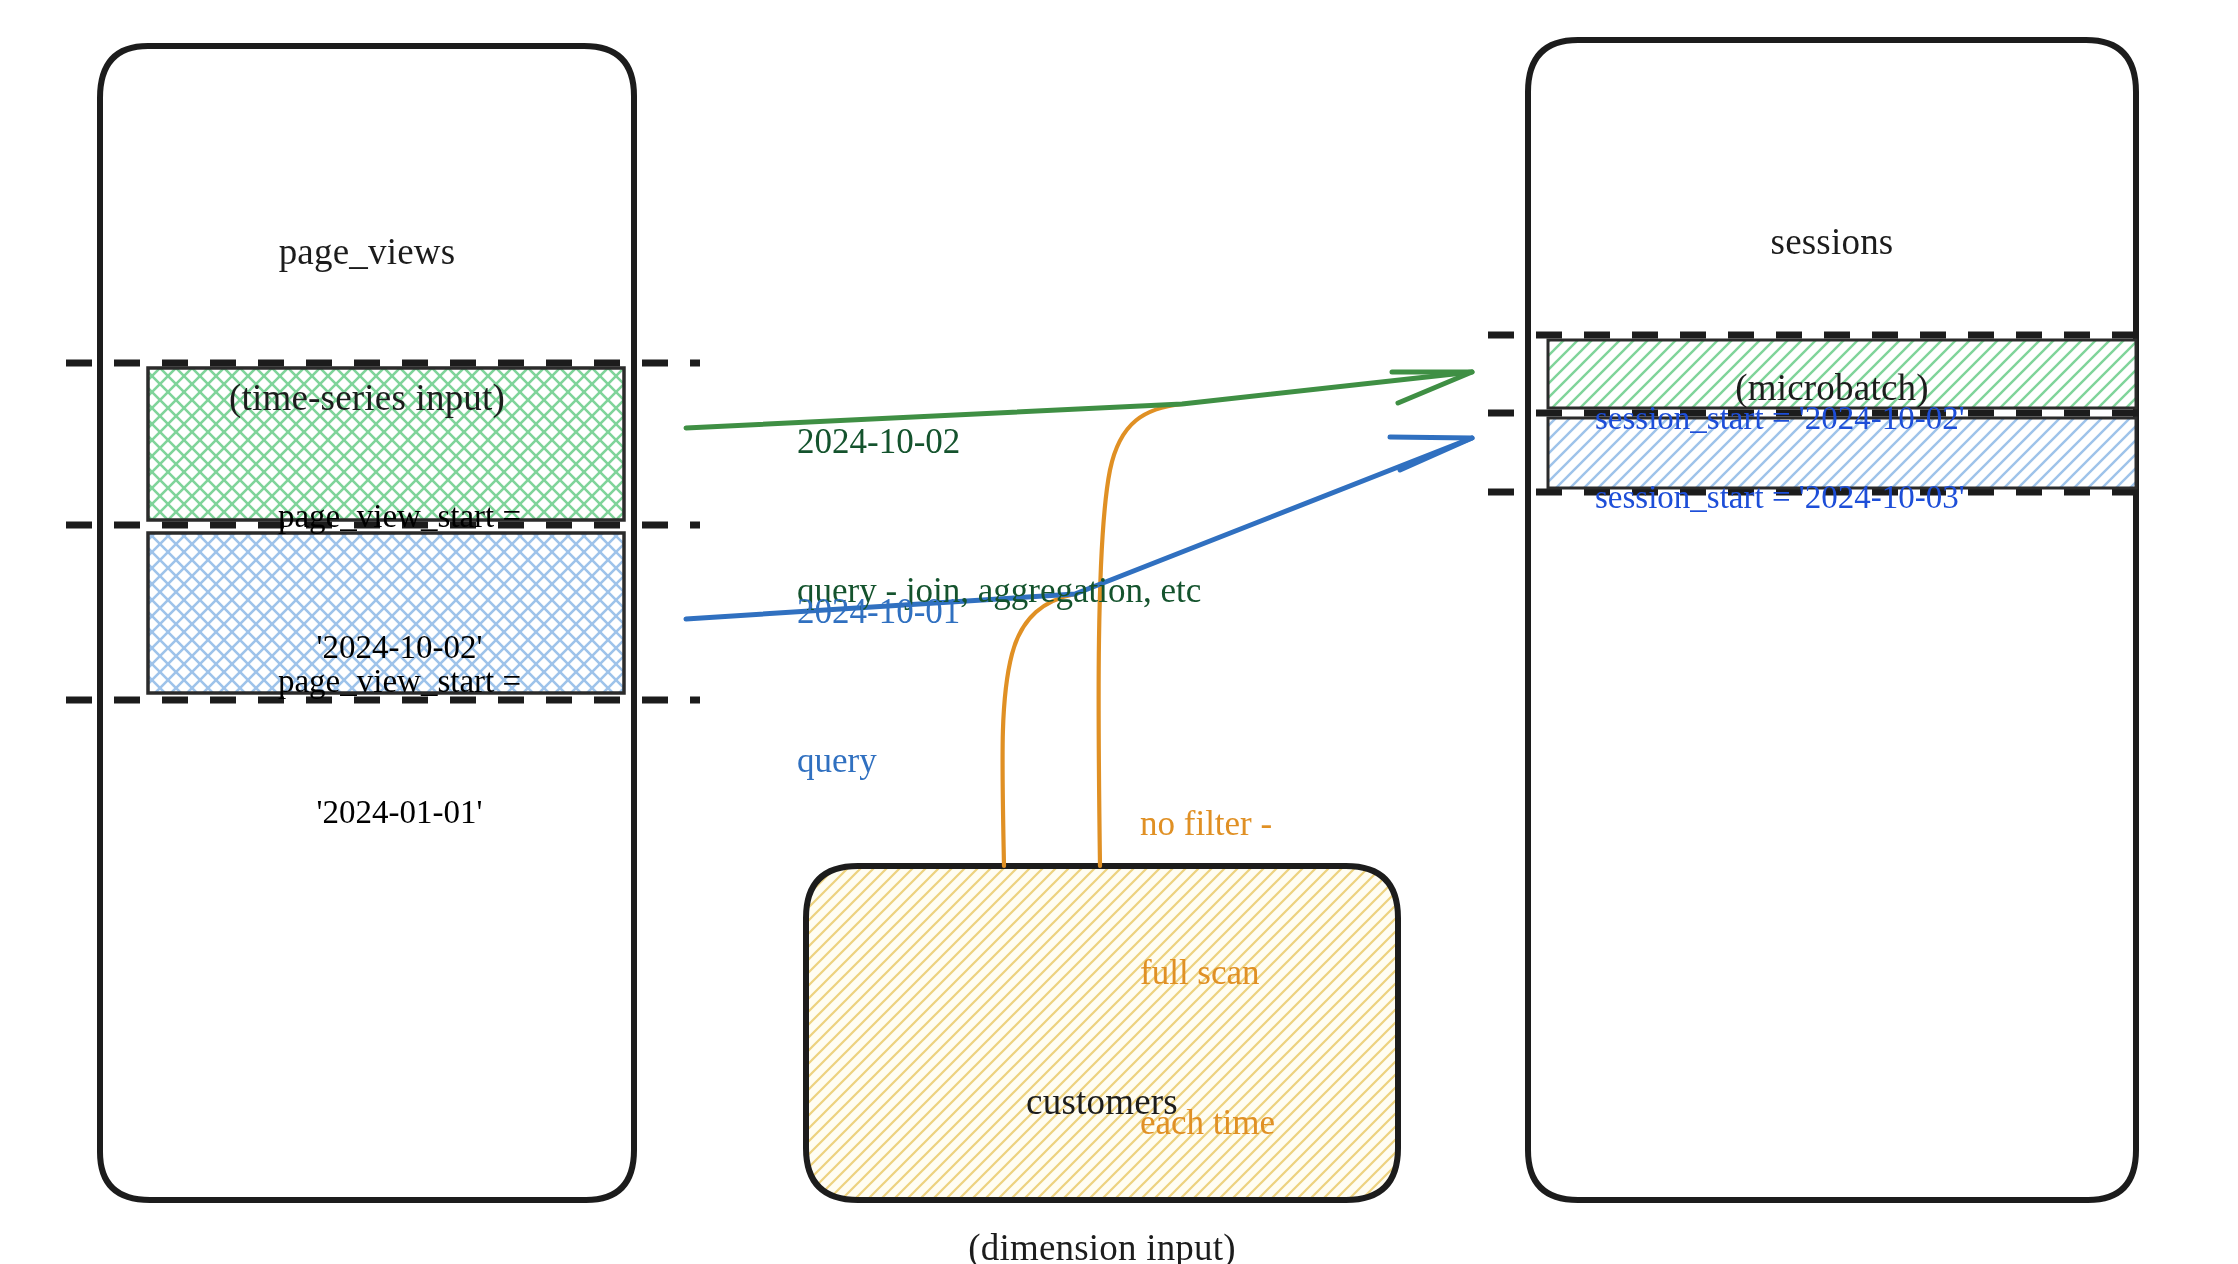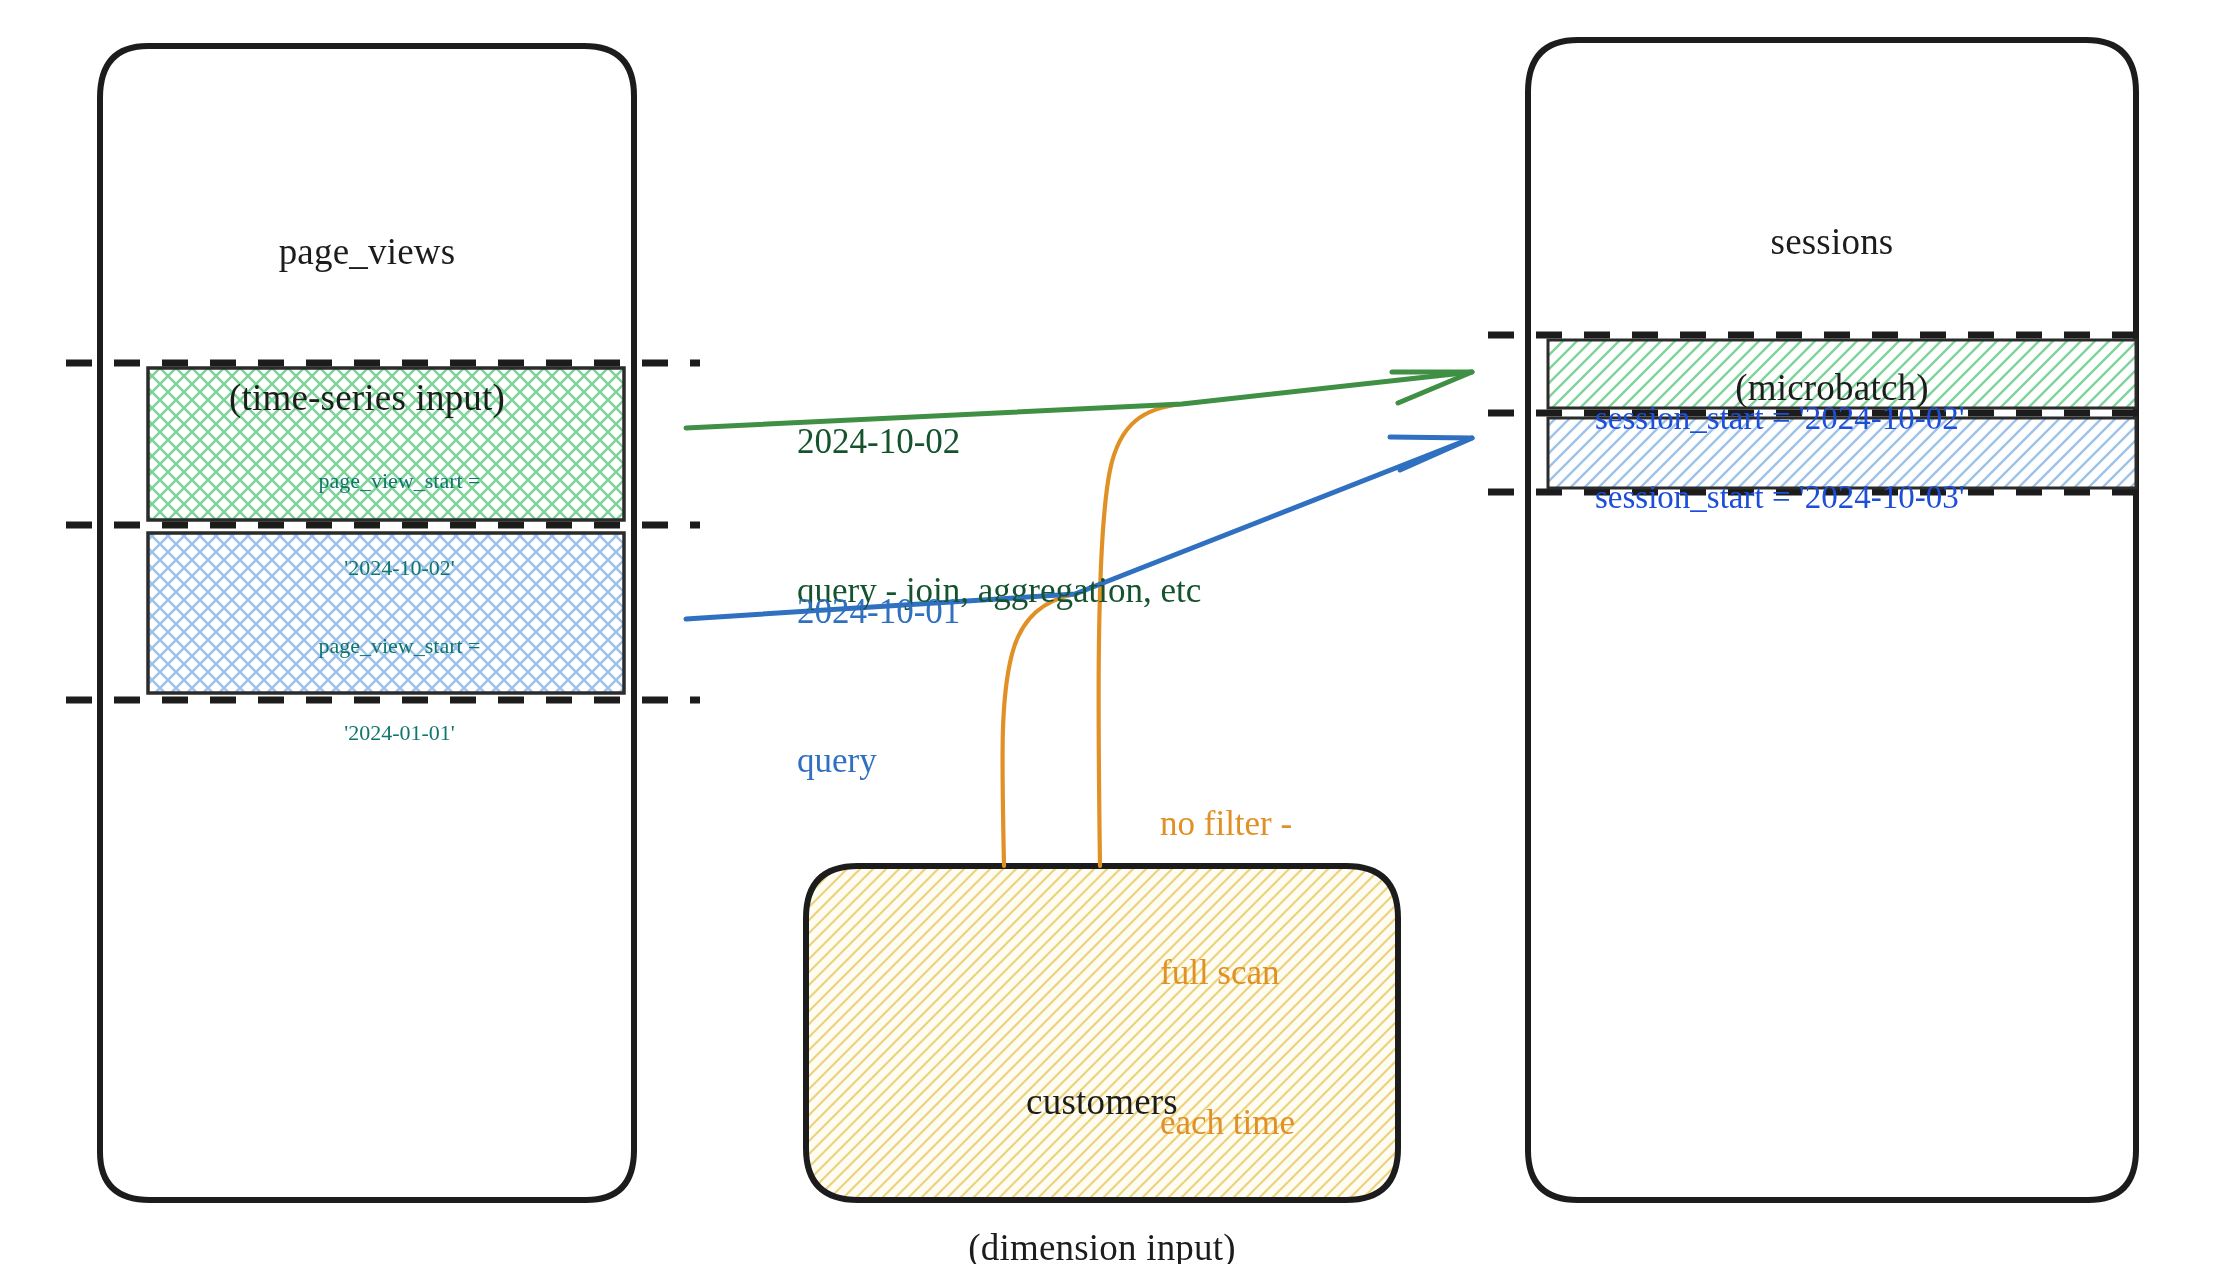--- a/index.html
+++ b/index.html
@@ -22,7 +22,7 @@
   }
   .ctr{text-align:center;transform:translateX(-50%);}
   .title{font-size:37px;color:#1c1c1c;font-weight:400;letter-spacing:.2px;}
-  .boxtxt{font-size:22px;color:#0f766e;padding-left:27px;}
+  .boxtxt{font-size:33px;color:#000000;padding-left:27px;}
   .rowtxt{font-size:33px;color:#1d4ed8;}
   .green{color:#14532d;}
   .blue{color:#3070c0;}

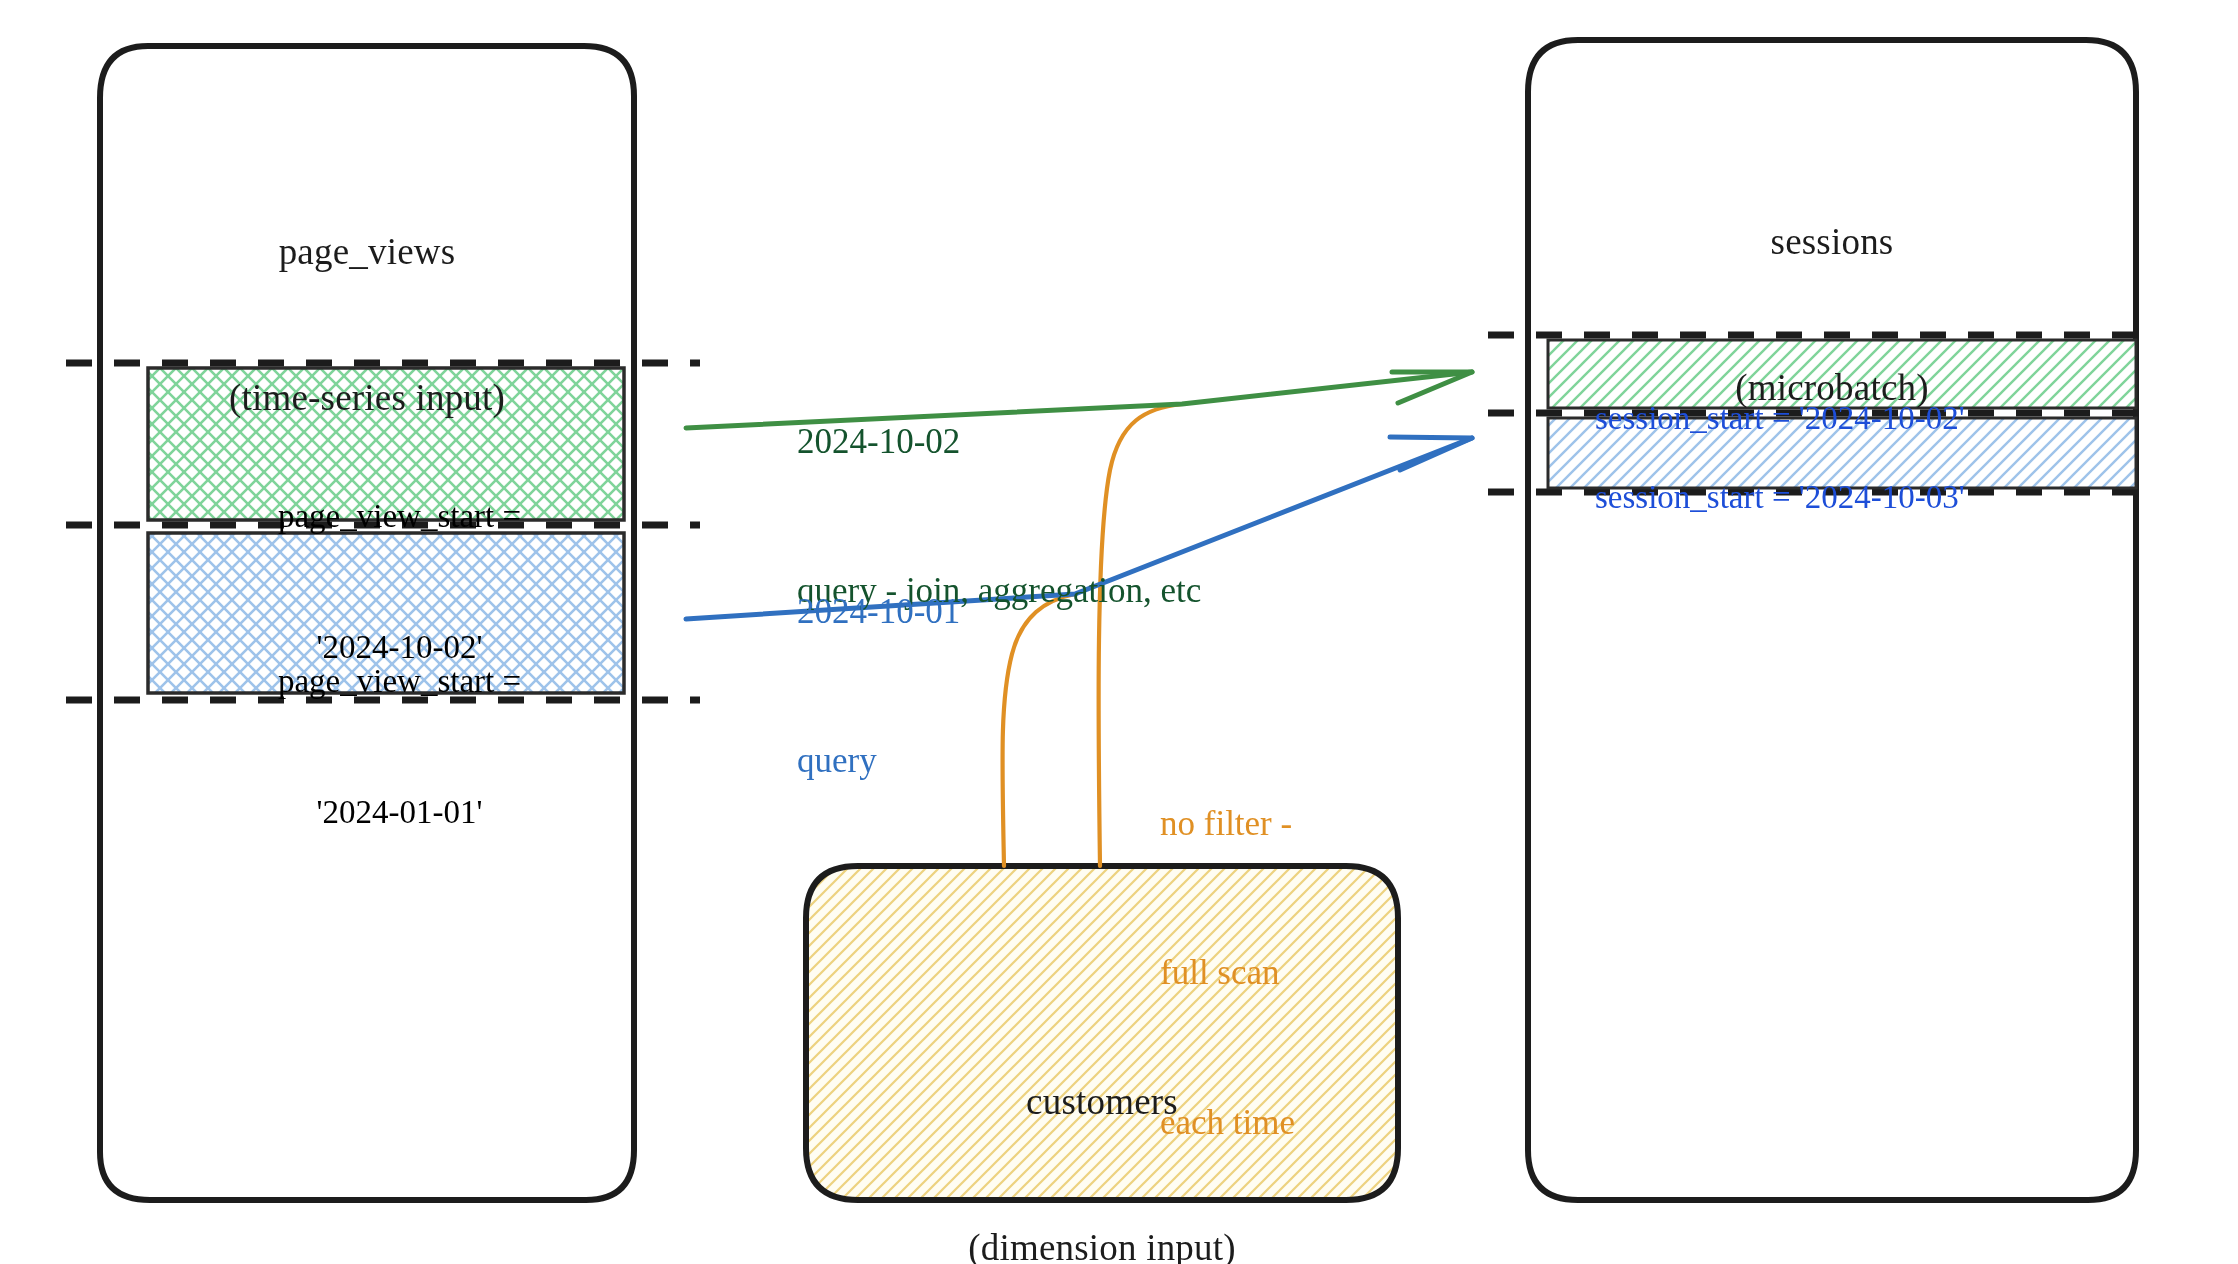--- a/index.html
+++ b/index.html
@@ -160,7 +160,7 @@
     <div>query</div>
   </div>
 
-  <div class="lbl edgelbl orange" style="left:1140px; top:700px; line-height:1.42;margin-left:20px;">
+  <div class="lbl edgelbl orange" style="left:1140px; top:700px; line-height:1.42;">
     <div>no filter -</div>
     <div>full scan</div>
     <div>each time</div>

